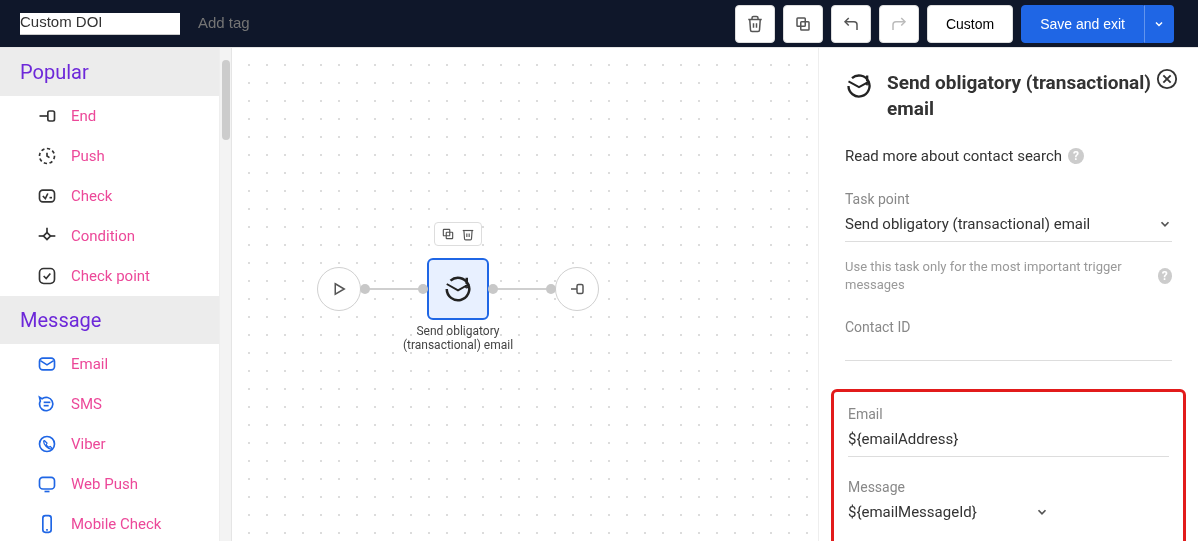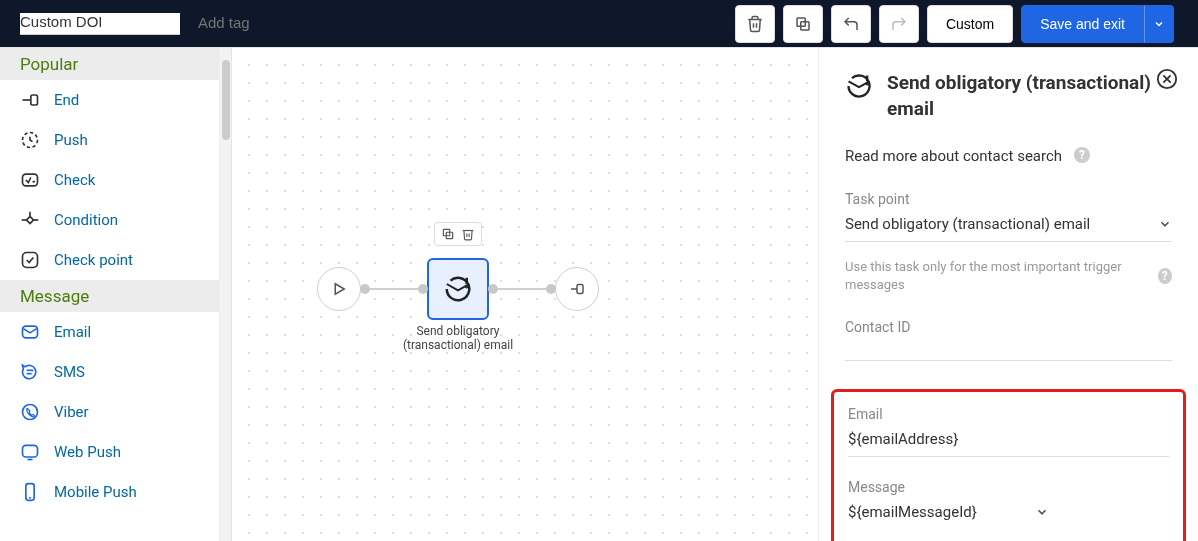--- a/index.html
+++ b/index.html
@@ -96,9 +96,9 @@
   }
   .group-header {
     background: #ececec;
-    color: #4d7c0f;
-    font-size: 17px;
-    padding: 6px 20px;
+    color: #6d28d9;
+    font-size: 20px;
+    padding: 12px 20px;
   }
   .sidebar-item {
     display: flex; align-items: center; gap: 14px;

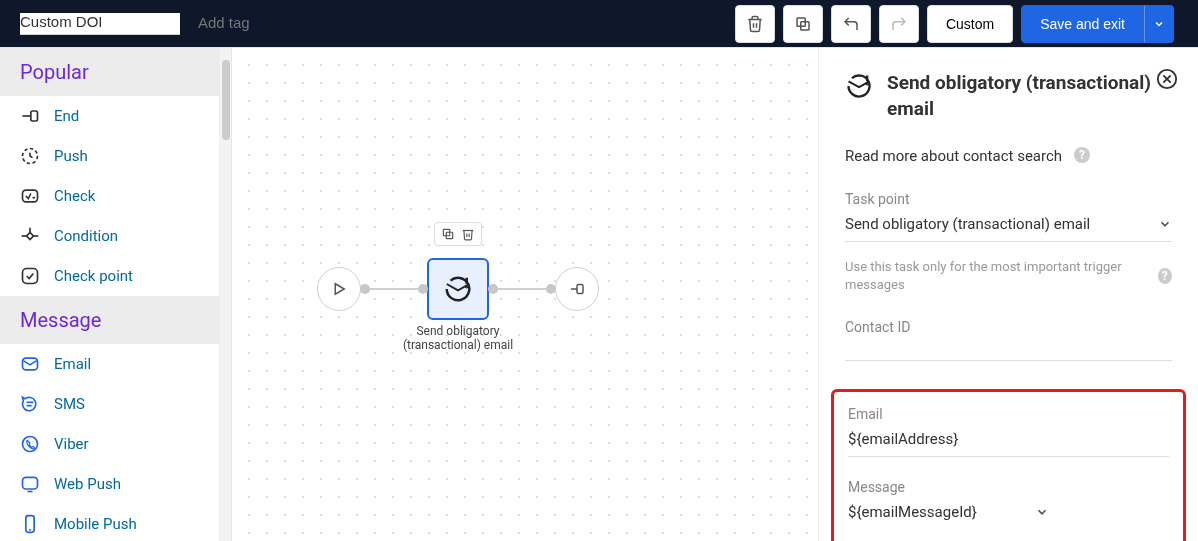--- a/index.html
+++ b/index.html
@@ -102,9 +102,9 @@
   }
   .sidebar-item {
     display: flex; align-items: center; gap: 14px;
-    padding: 10px 20px;
+    padding: 10px 37px;
     cursor: pointer;
-    color: #0369a1;
+    color: #ec4899;
     font-size: 15px;
   }
   .sidebar-item .icn {

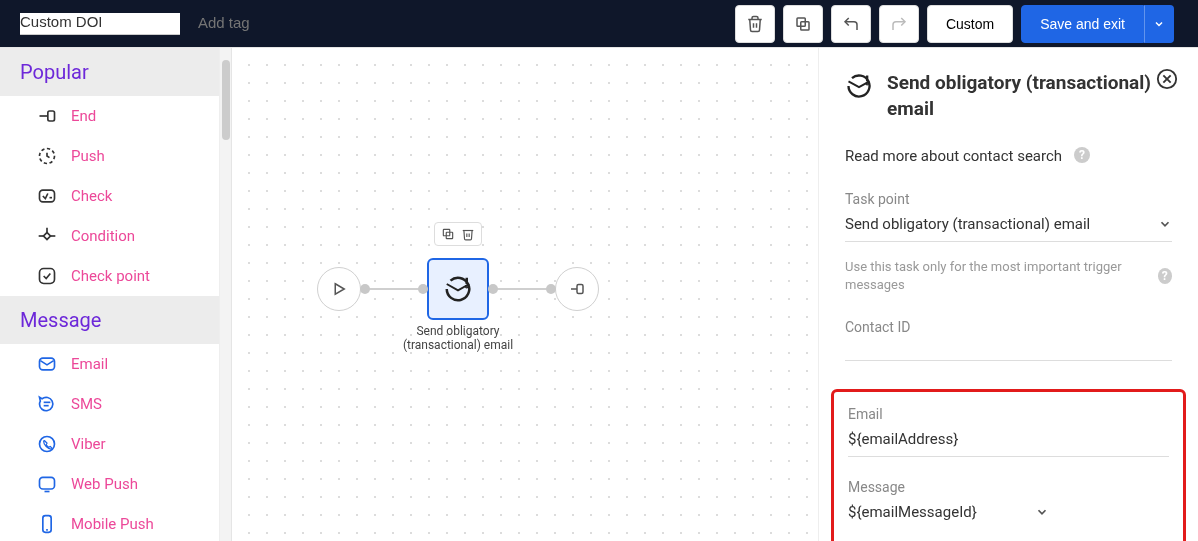--- a/index.html
+++ b/index.html
@@ -209,7 +209,7 @@
     display: flex; align-items: center; justify-content: center;
   }
   .panel-section { margin-top: 26px; }
-  .panel-desc { font-size: 15px; color: #333; display: flex; align-items: flex-start; gap: 12px; }
+  .panel-desc { font-size: 15px; color: #333; display: flex; align-items: center; gap: 6px; }
   .help-dot {
     width: 16px; height: 16px; border-radius: 50%;
     background: #ccc; color: #fff;

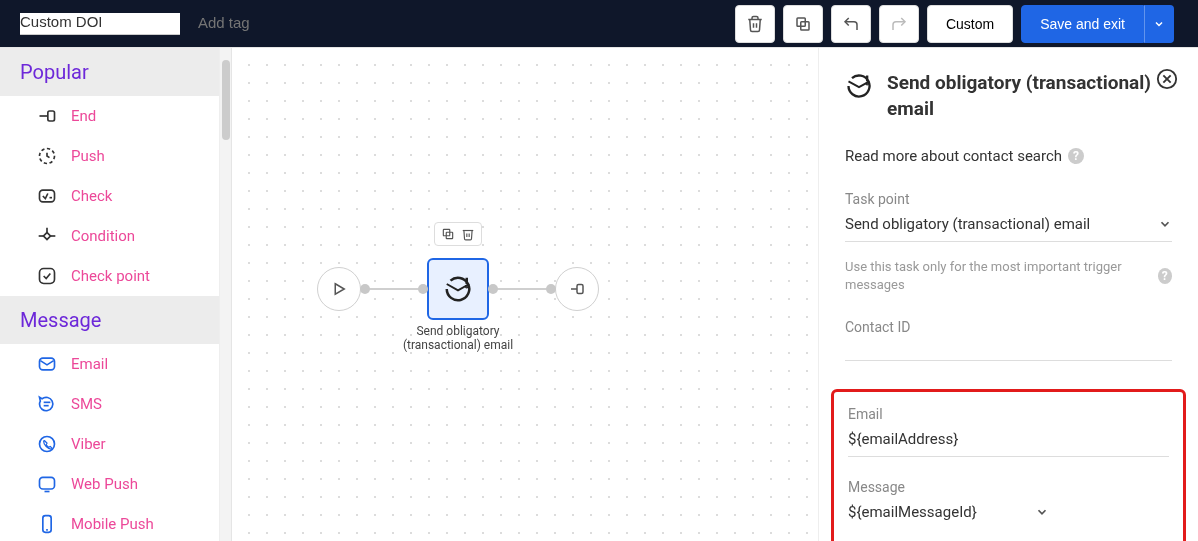--- a/index.html
+++ b/index.html
@@ -386,7 +386,7 @@
             <line x1="11" y1="19" x2="13" y2="19"></line>
           </svg>
       </span>
-      <span>Mobile Push</span>
+      <span>Mobile Check</span>
     </div>
   </div>
 

